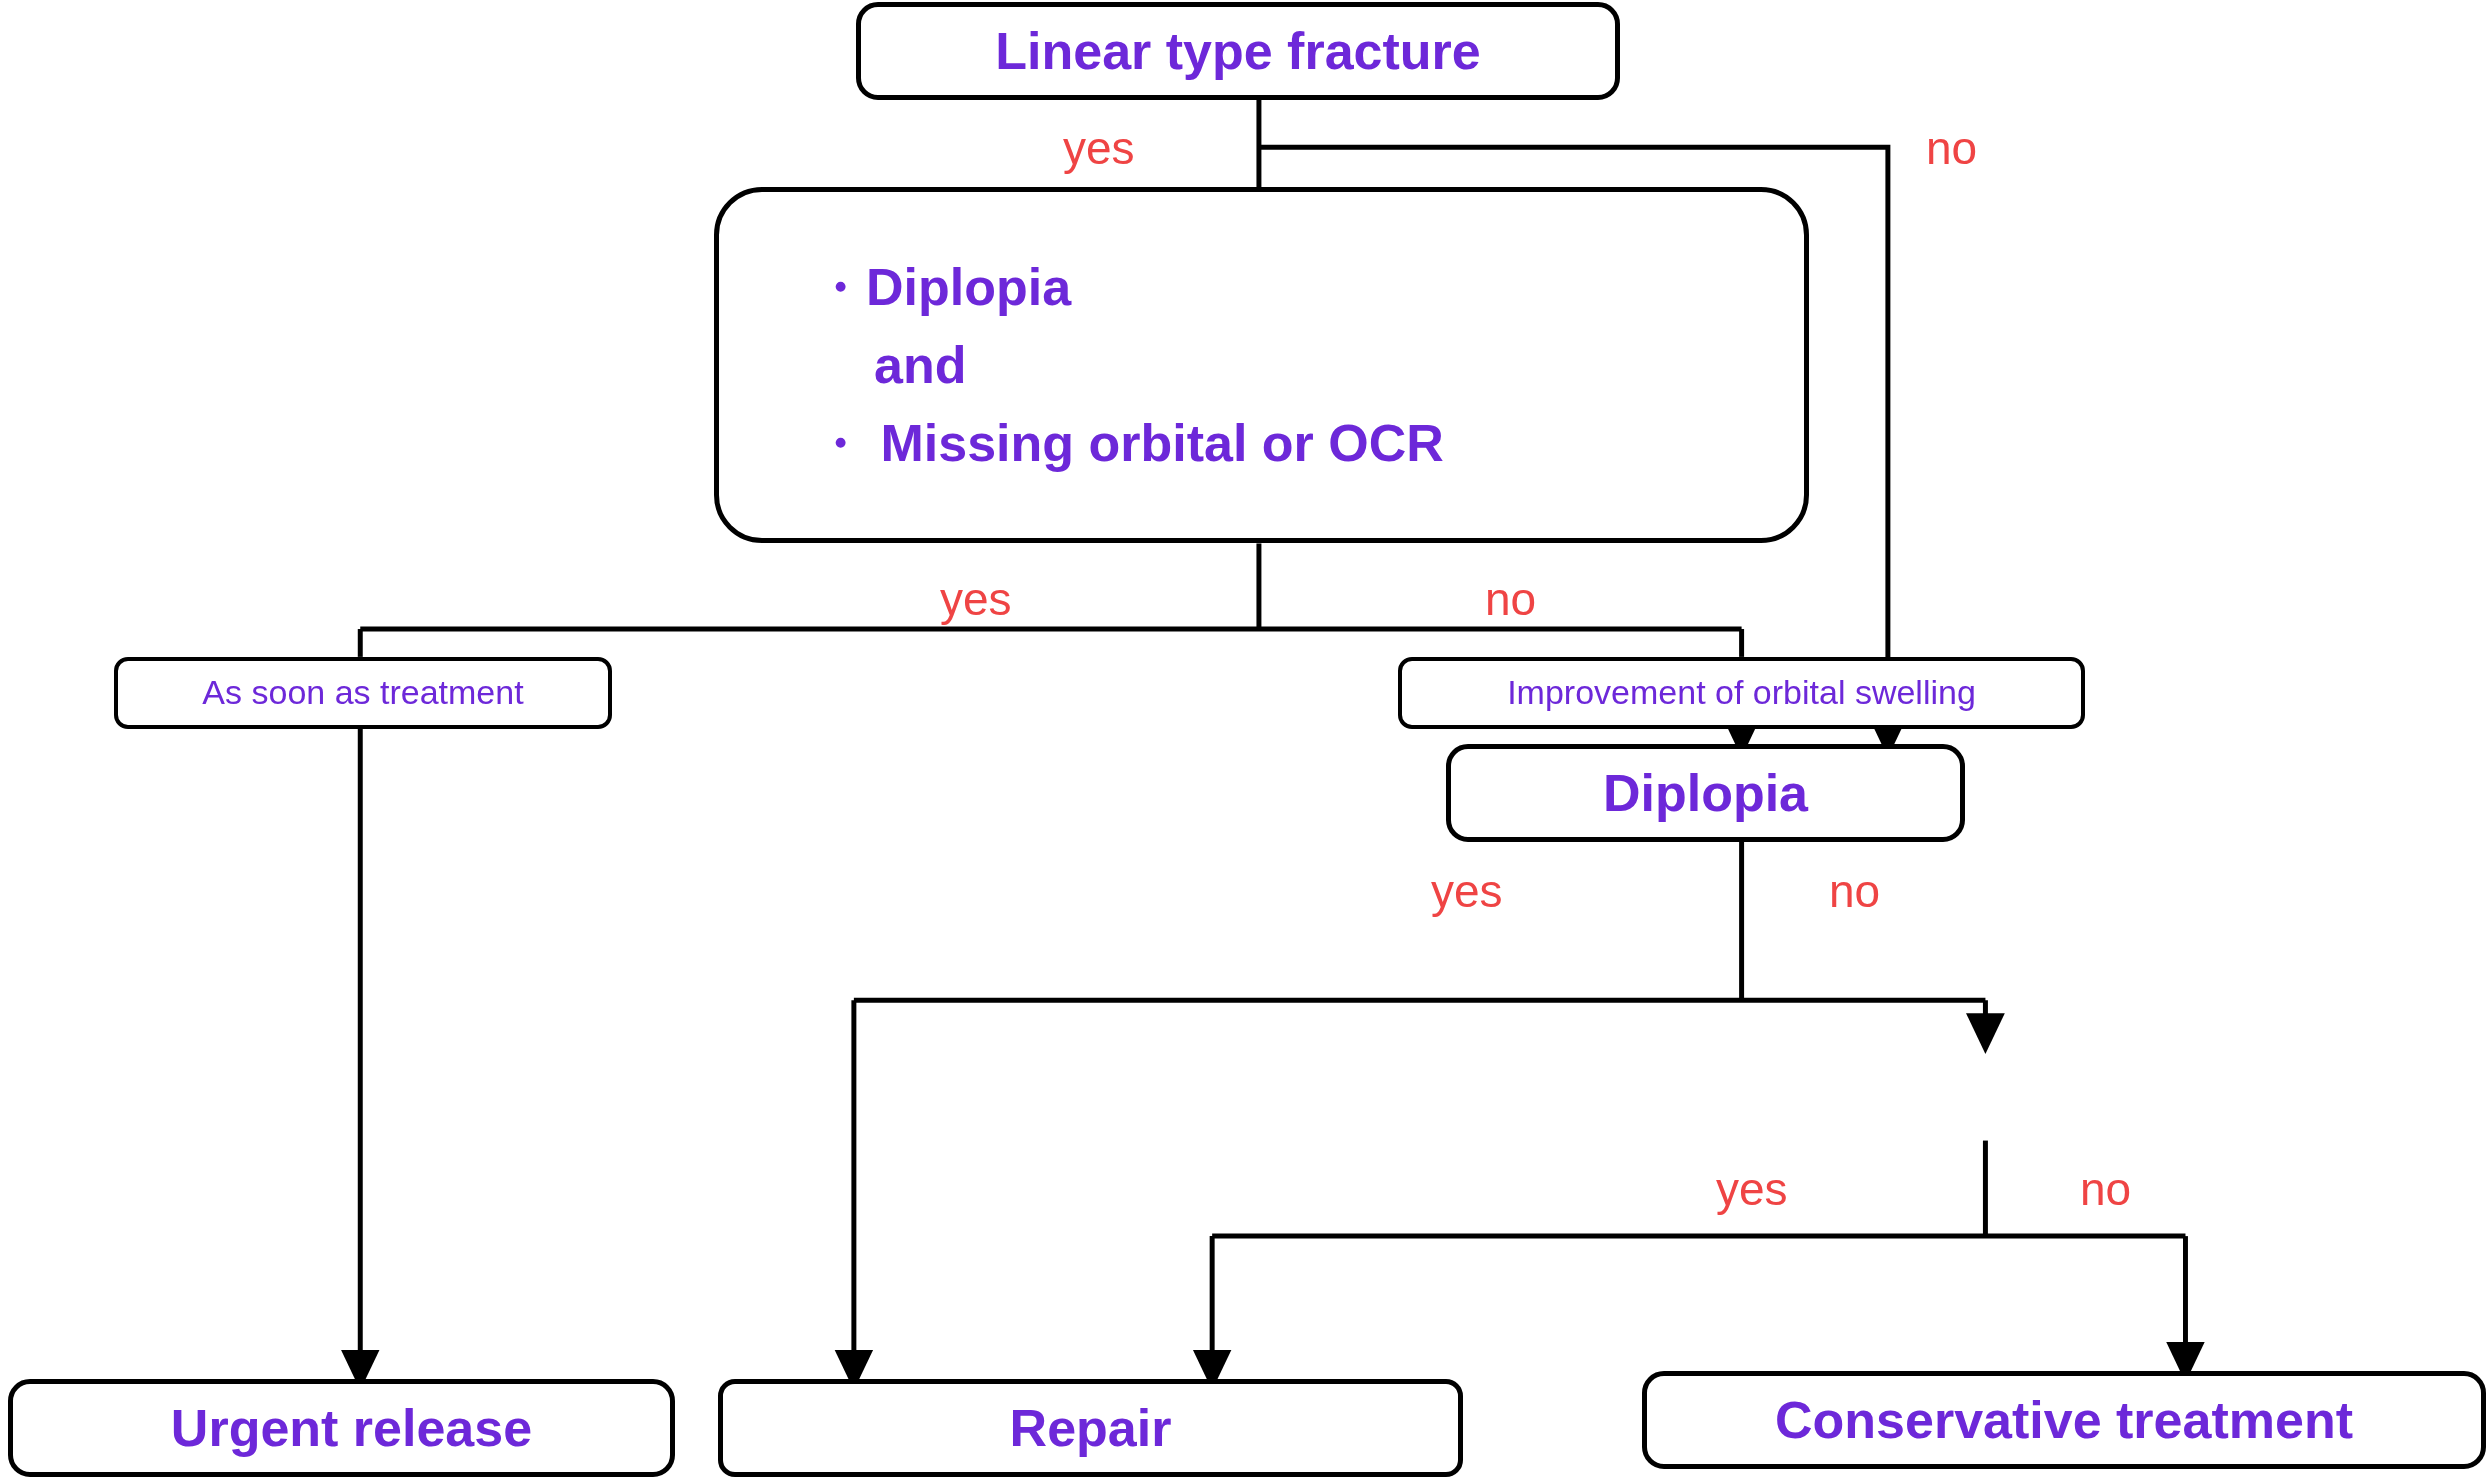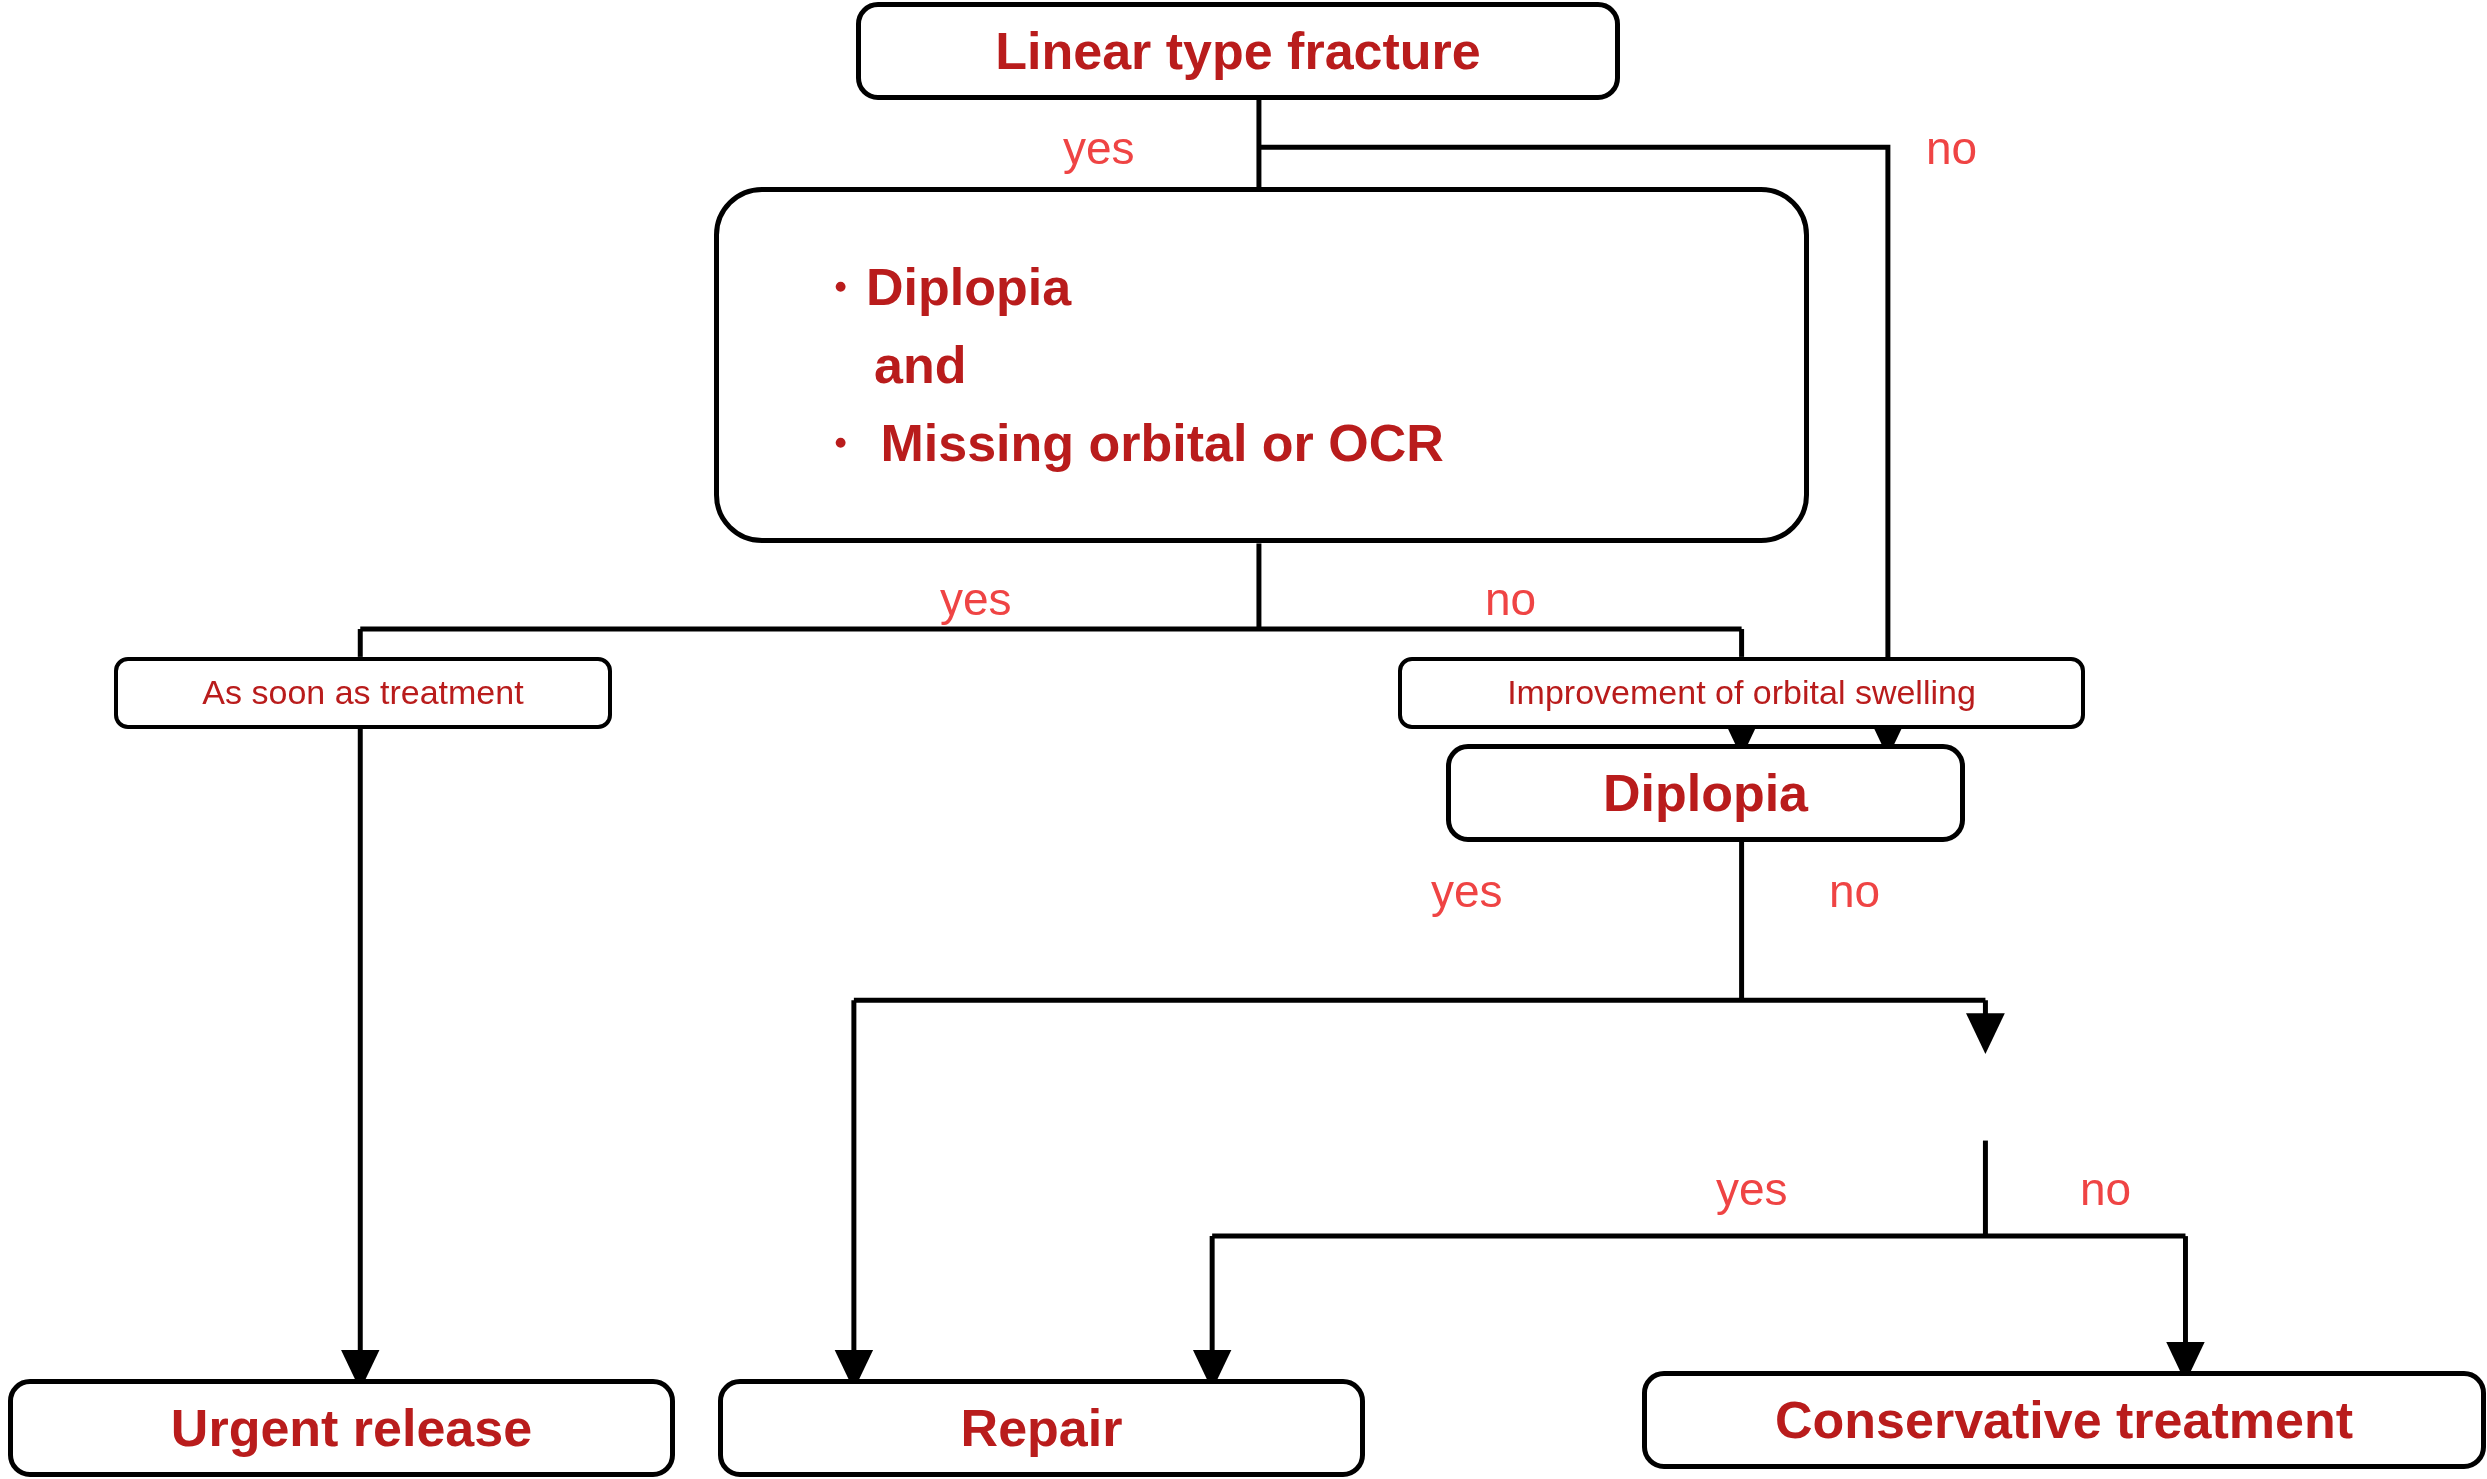--- a/index.html
+++ b/index.html
@@ -33,7 +33,7 @@
     align-items: center;
     justify-content: center;
     text-align: center;
-    color: #b91c1c;
+    color: #6d28d9;
     z-index: 5;
   }
   .node.bold {

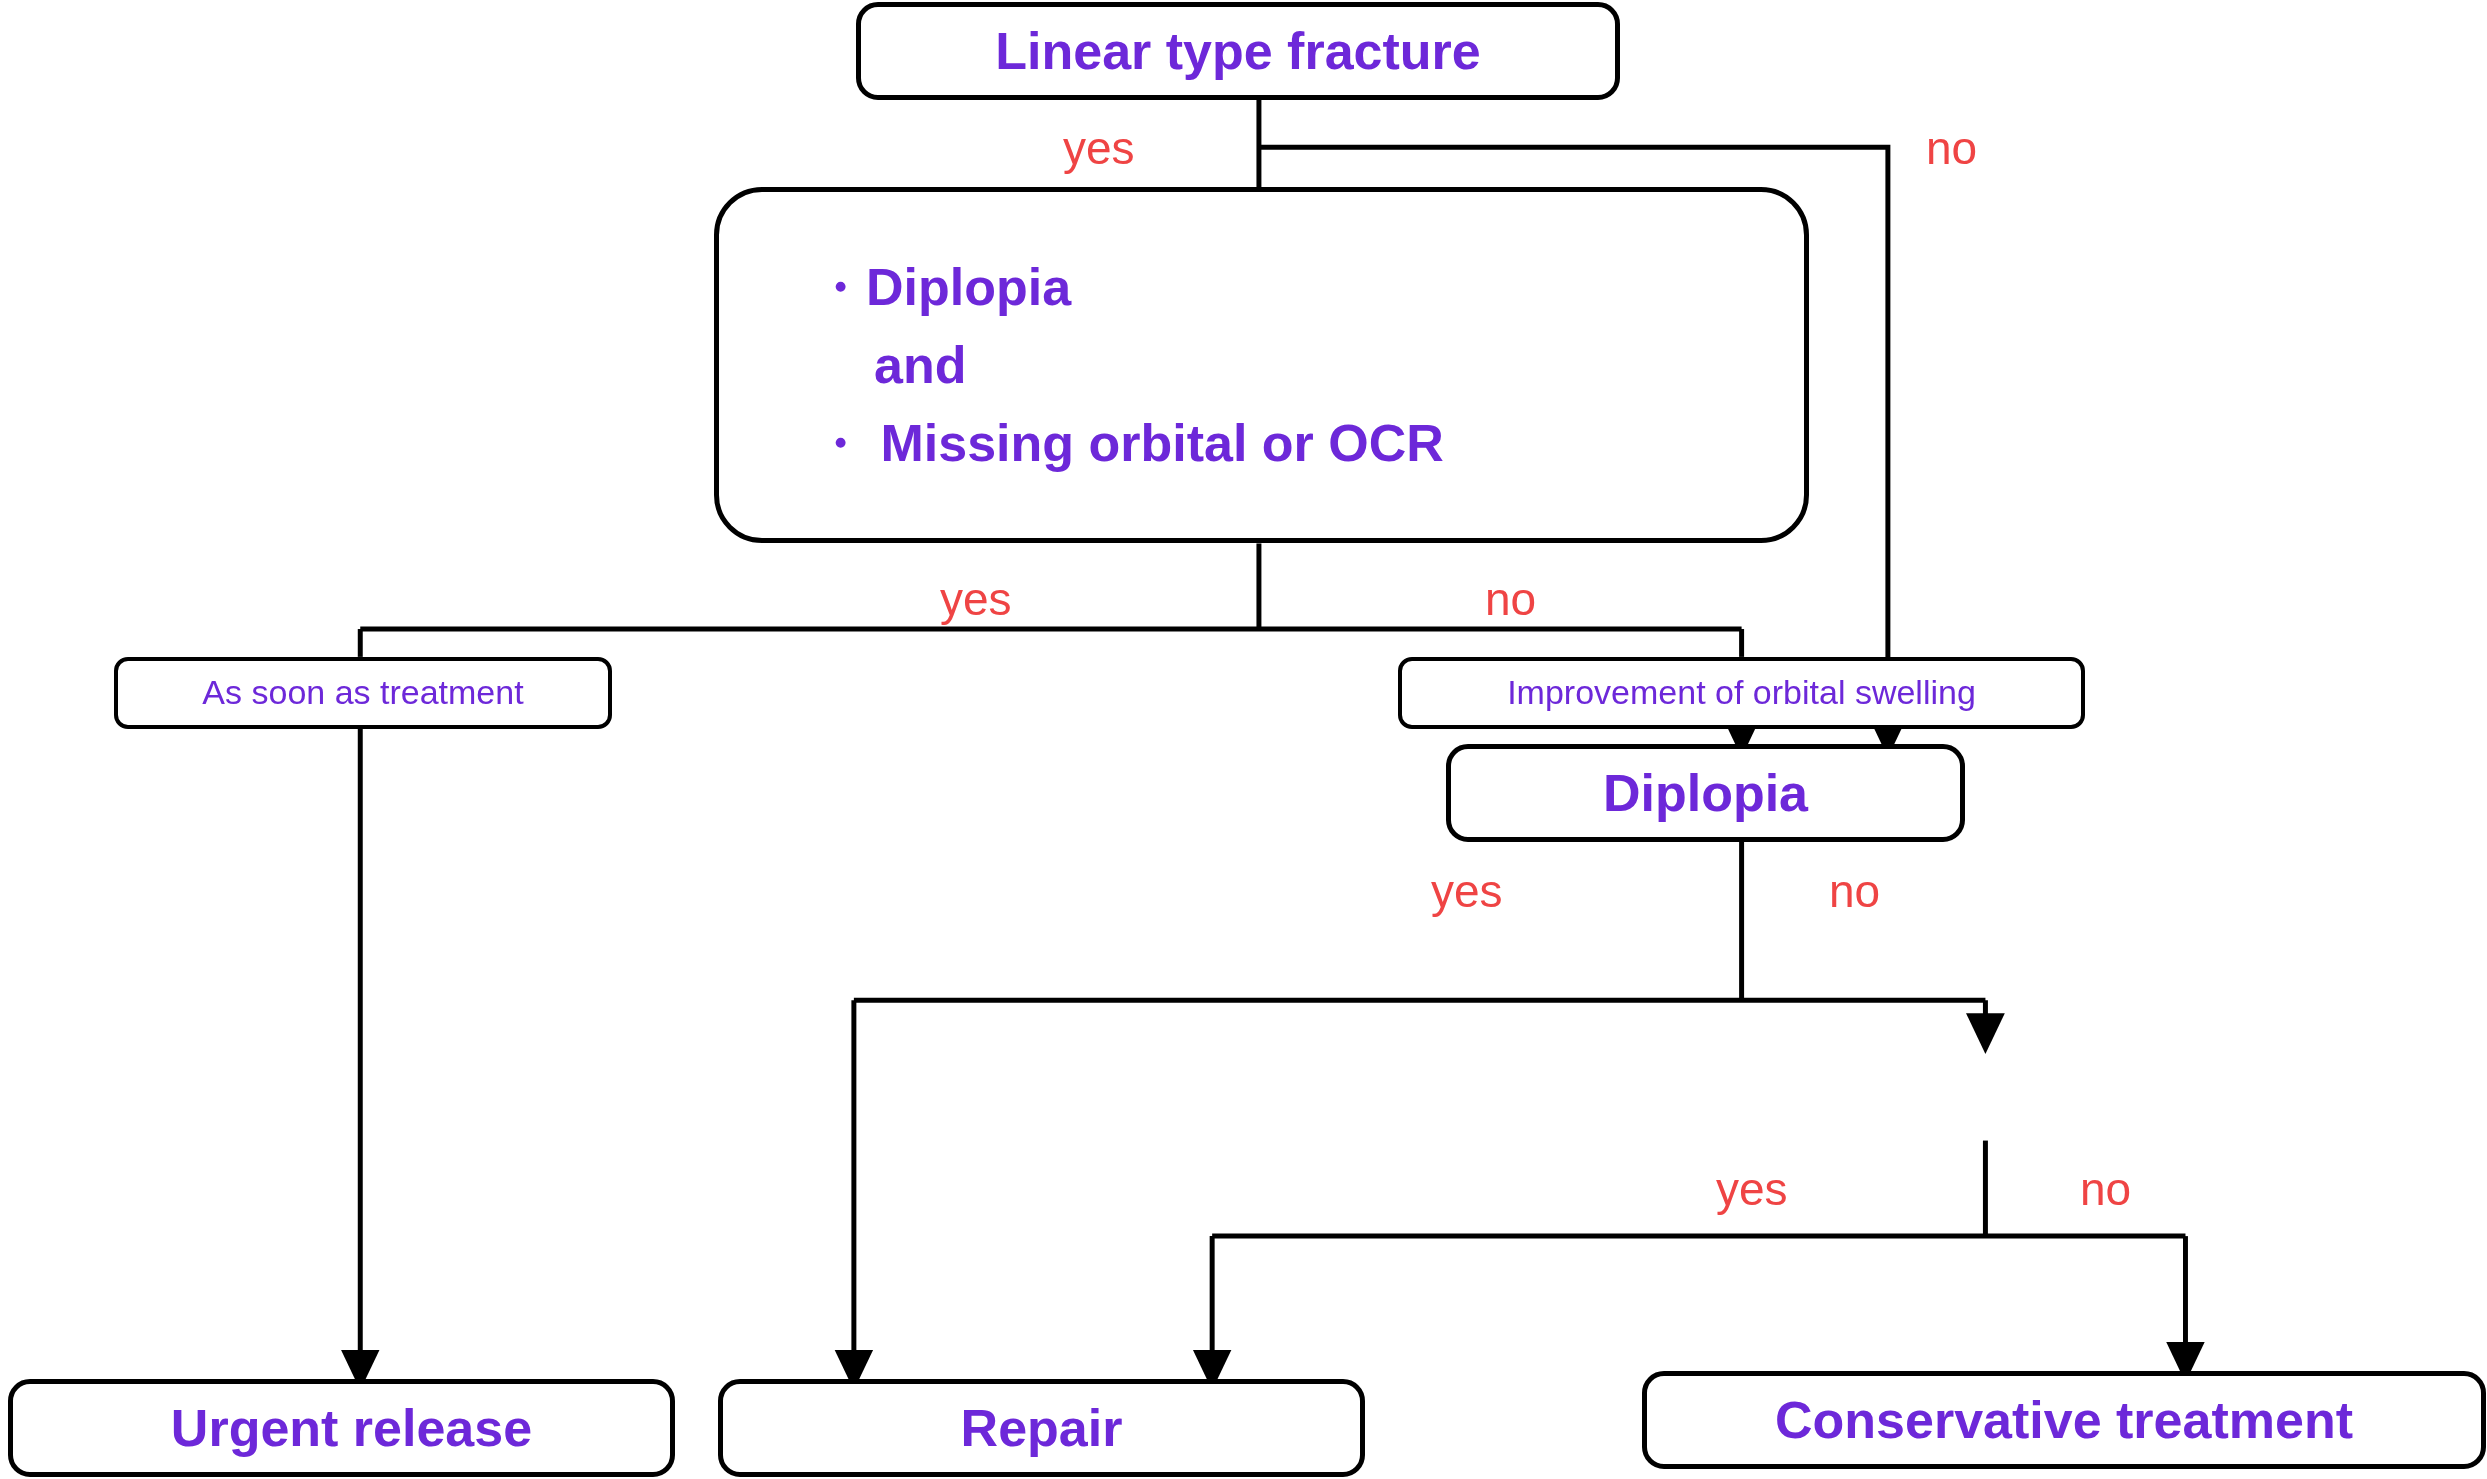--- a/index.html
+++ b/index.html
@@ -150,7 +150,7 @@
     <span class="node-label">Urgent release</span>
   </div>
 
-  <div class="node bold" style="left:718px; top:1379px; width:647px; height:98px; font-size:52px;">
+  <div class="node bold" style="left:718px; top:1379px; width:745px; height:98px; font-size:52px;border-radius:17px;">
     <span class="node-label">Repair</span>
   </div>
 

